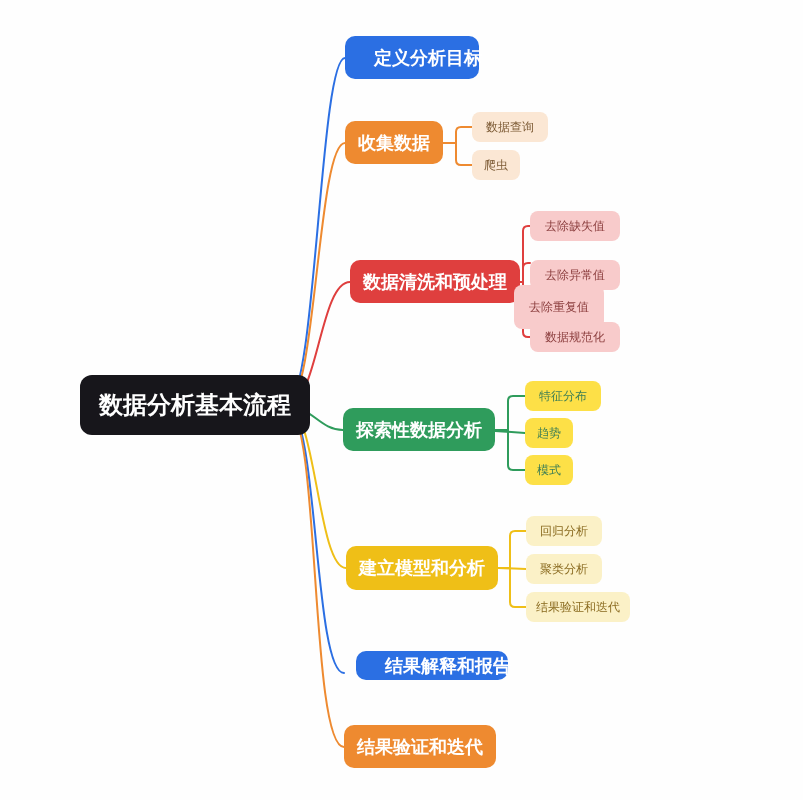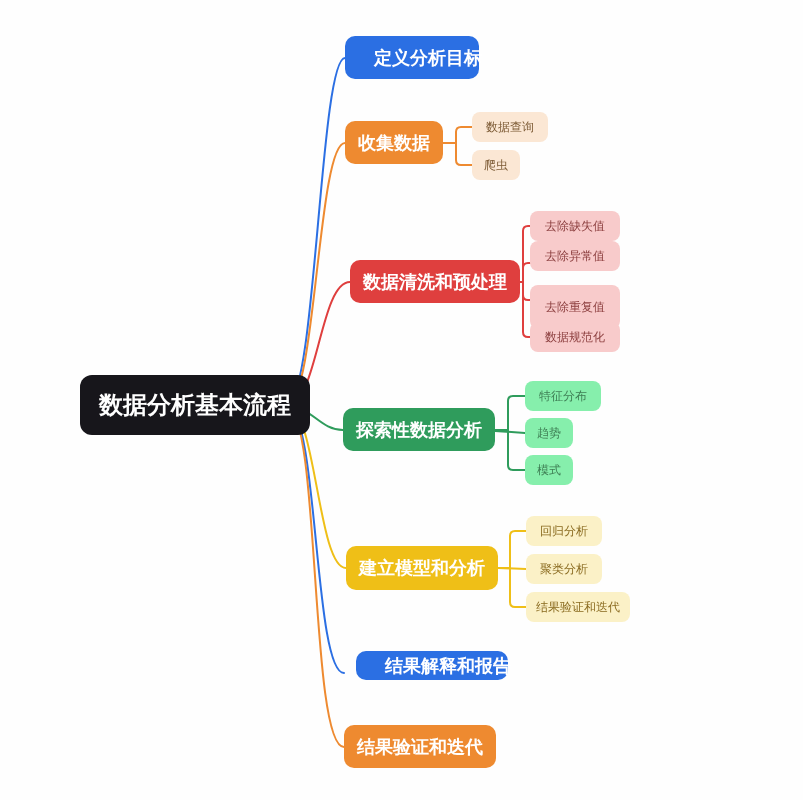--- a/index.html
+++ b/index.html
@@ -94,7 +94,7 @@
   <div class="node child c-peach" style="left:472px;top:150px;width:48px;height:30px">爬虫</div>
 
   <div class="node child c-pink" style="left:530px;top:211px;width:90px;height:30px">去除缺失值</div>
-  <div class="node child c-pink" style="left:530px;top:241px;width:90px;height:30px">去除异常值</div>
+  <div class="node child c-pink" style="left:530px;top:260px;width:90px;height:30px">去除异常值</div>
   <div class="node child c-pink" style="left:530px;top:285px;width:90px;height:44px">去除重复值</div>
   <div class="node child c-pink" style="left:530px;top:322px;width:90px;height:30px">数据规范化</div>
 

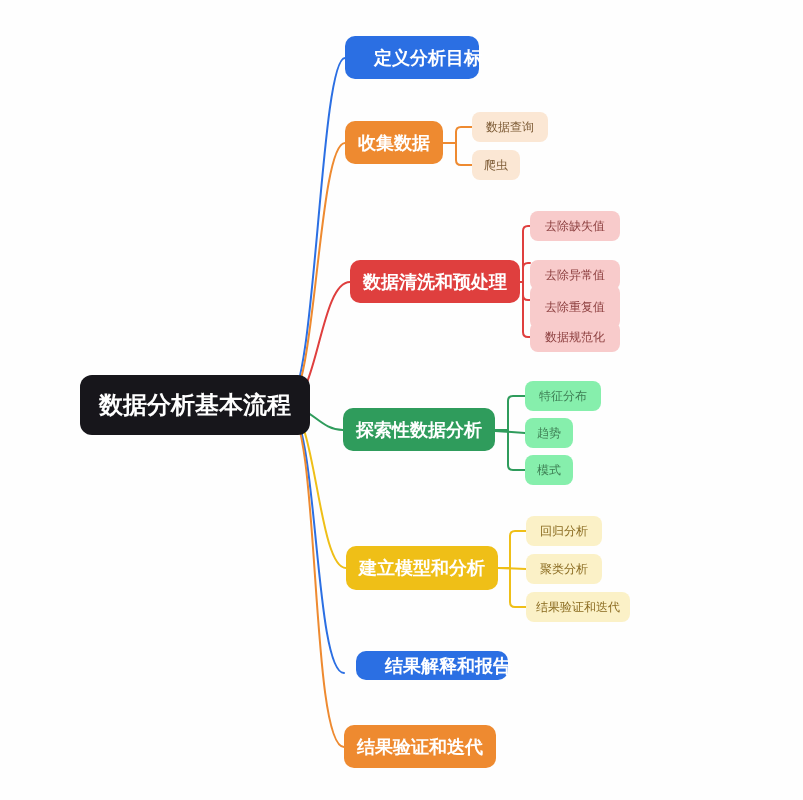--- a/index.html
+++ b/index.html
@@ -95,7 +95,7 @@
 
   <div class="node child c-pink" style="left:530px;top:211px;width:90px;height:30px">去除缺失值</div>
   <div class="node child c-pink" style="left:530px;top:260px;width:90px;height:30px">去除异常值</div>
-  <div class="node child c-pink" style="left:530px;top:285px;width:90px;height:44px">去除重复值</div>
+  <div class="node child c-pink" style="left:514px;top:285px;width:90px;height:44px">去除重复值</div>
   <div class="node child c-pink" style="left:530px;top:322px;width:90px;height:30px">数据规范化</div>
 
   <div class="node child c-green" style="left:525px;top:381px;width:76px;height:30px">特征分布</div>

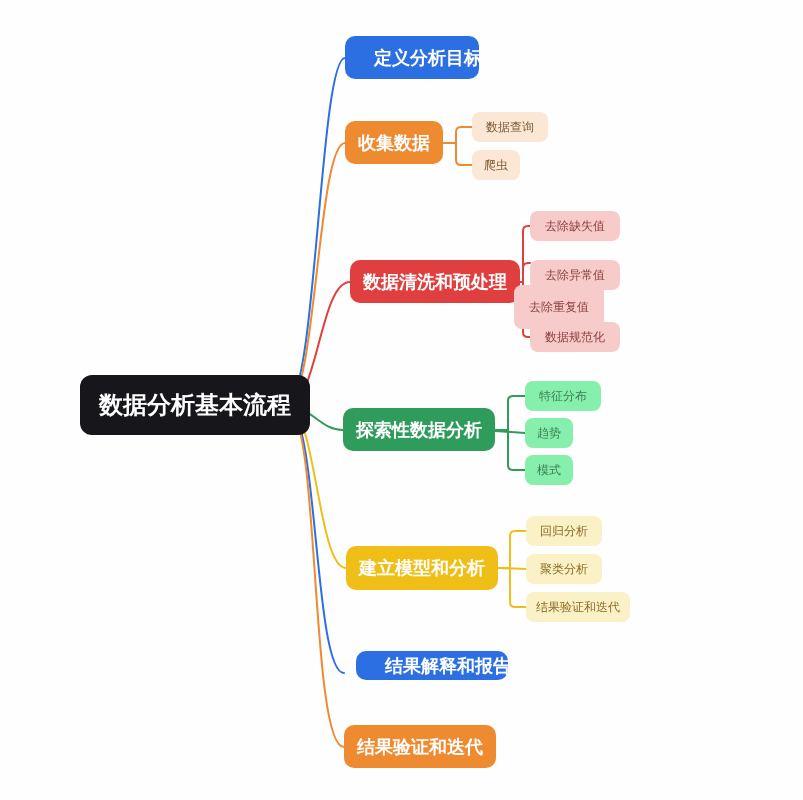--- a/index.html
+++ b/index.html
@@ -39,7 +39,7 @@
   .b-yellow{background:#efbf17;}
   .c-peach{background:#fbe7d4;color:#7c5a34;}
   .c-pink{background:#f8cbcb;color:#8c3f3f;}
-  .c-green{background:#86efac;color:#3f7f55;}
+  .c-green{background:#fde047;color:#3f7f55;}
   .c-yellow{background:#fbf1c7;color:#8a6b20;}
 </style>
 </head>

